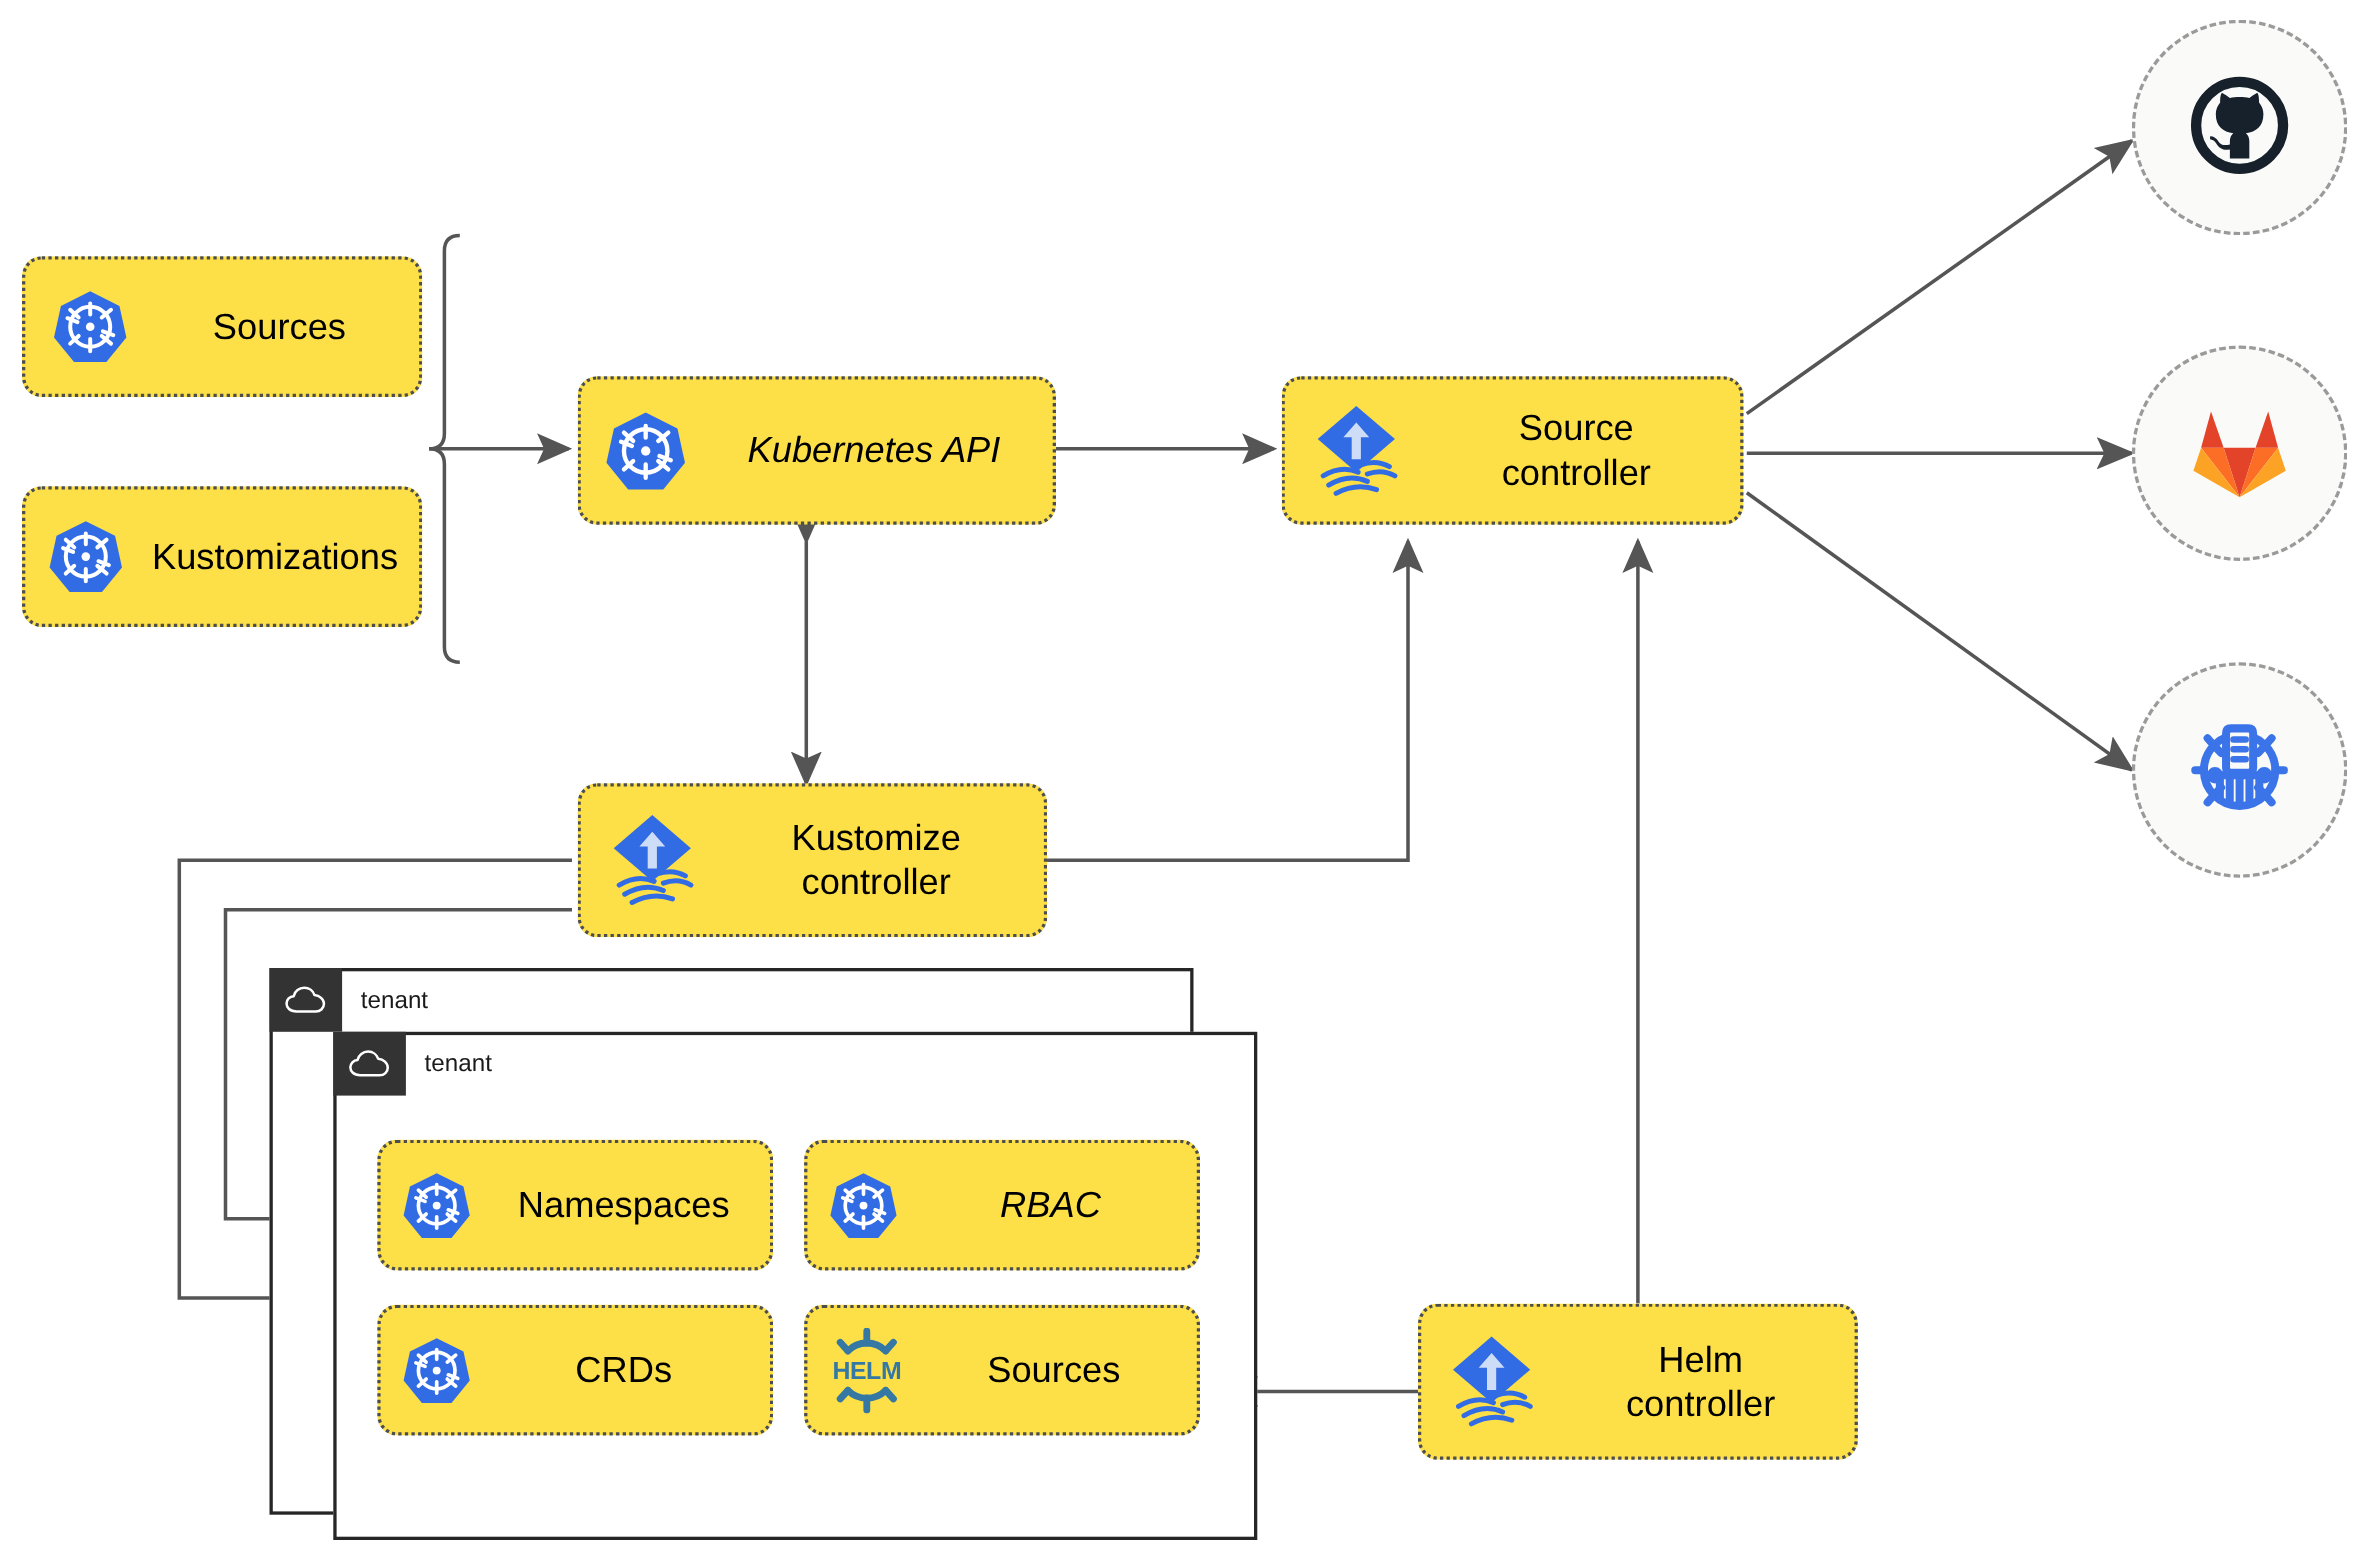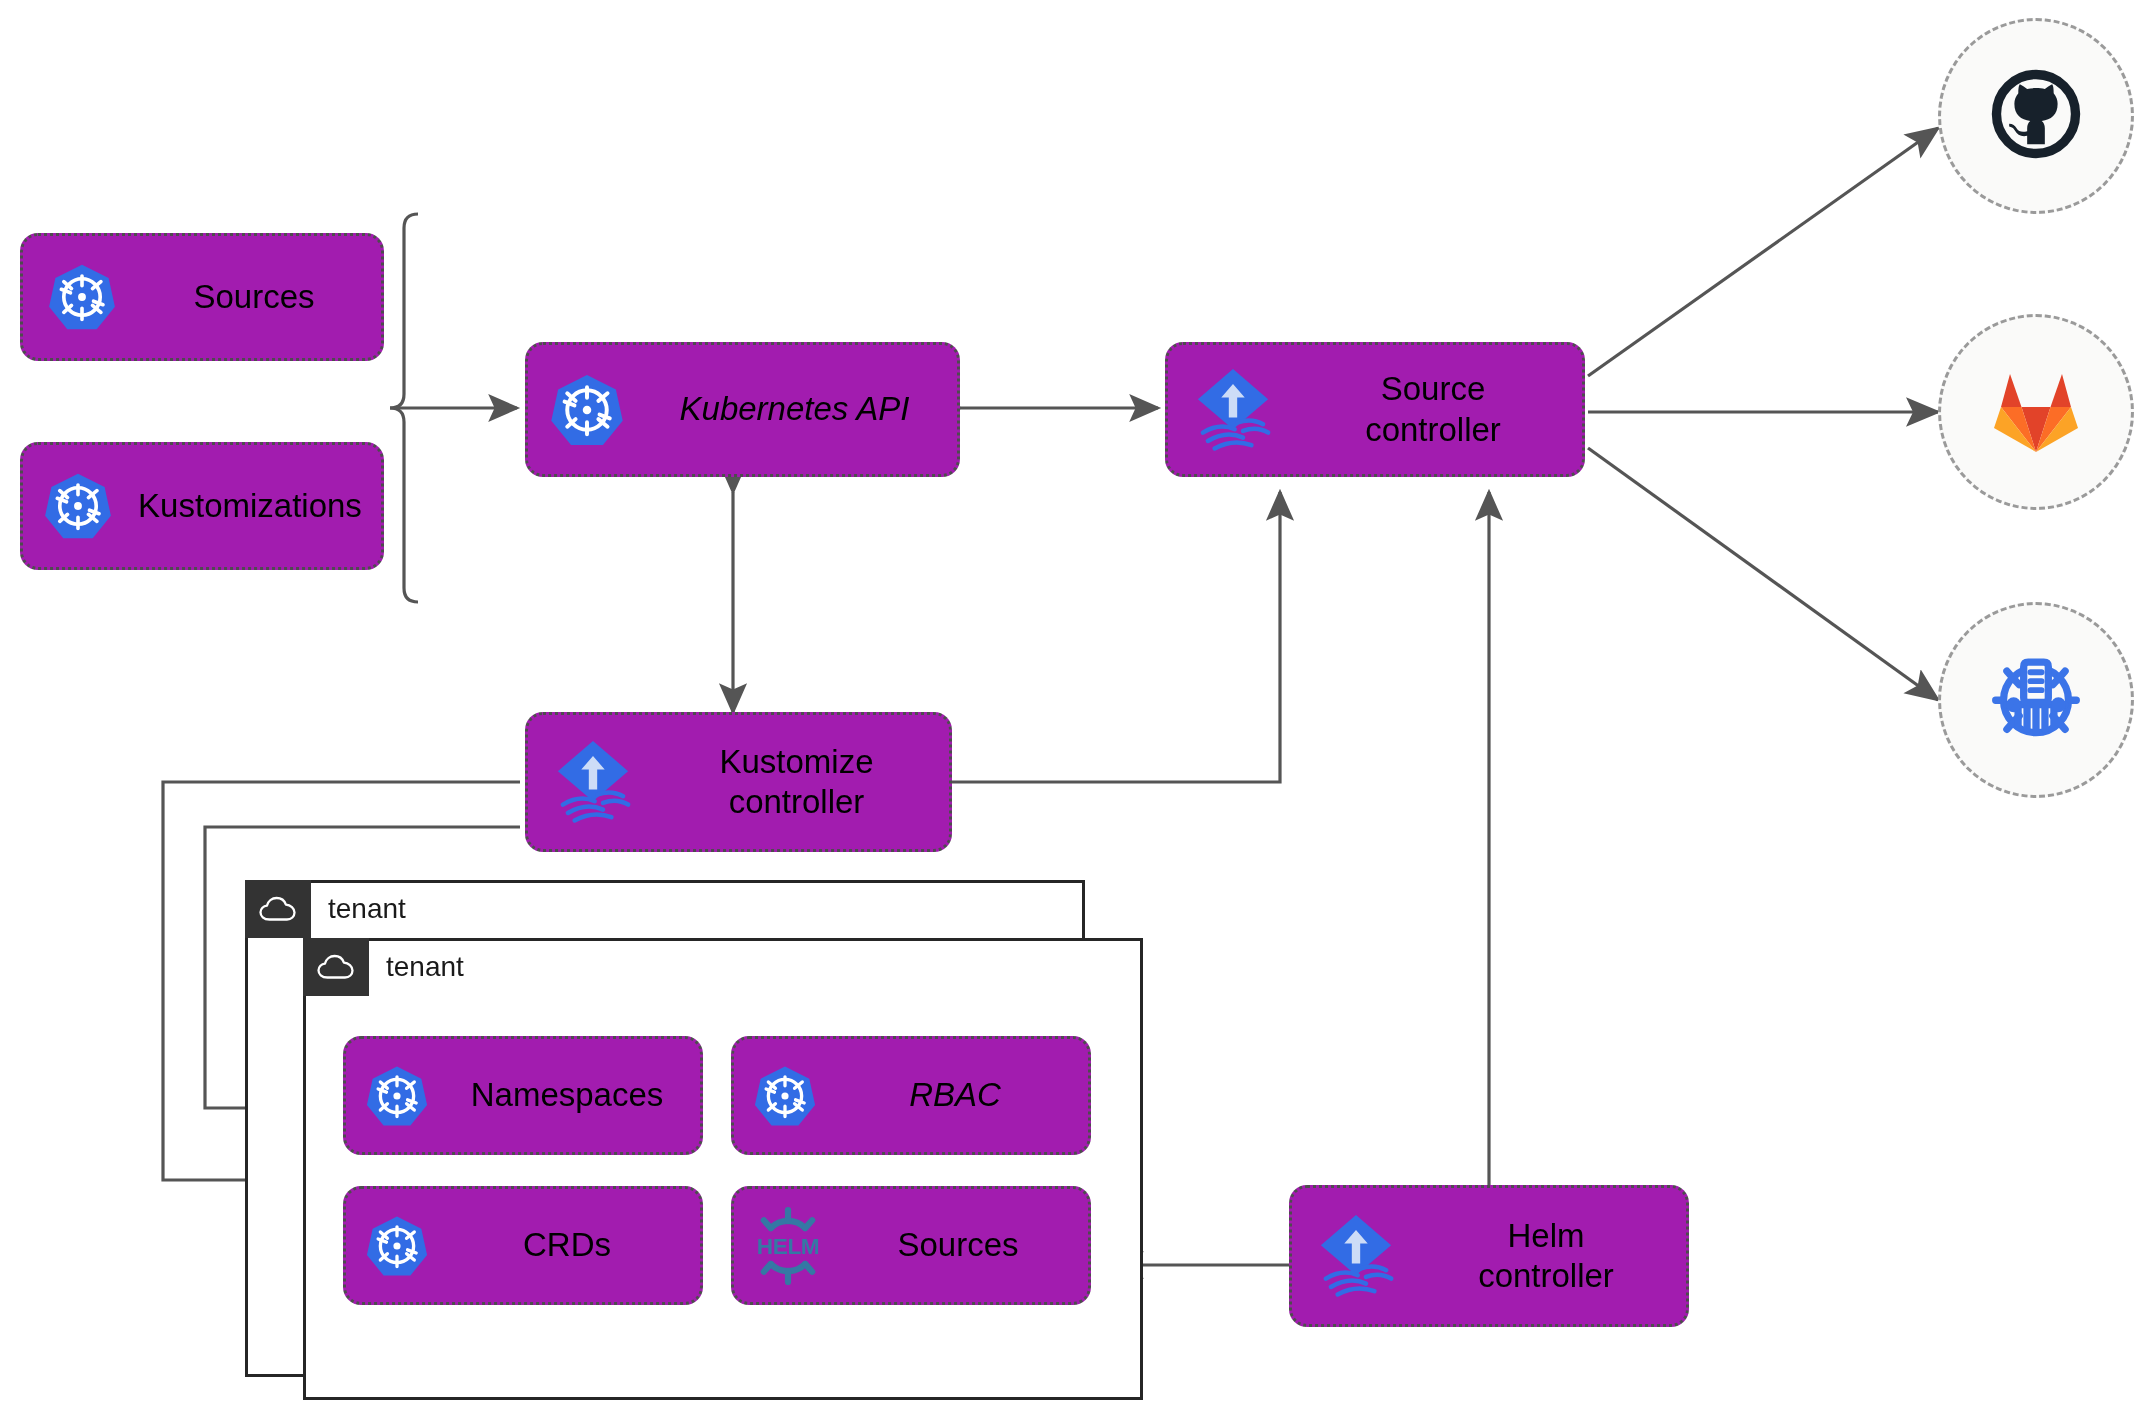--- a/index.html
+++ b/index.html
@@ -10,7 +10,7 @@
   .node{
     position:absolute;
     box-sizing:border-box;
-    background:#a21caf;
+    background:#fde047;
     border:3px dotted #4d4d4d;
     border-radius:18px;
     display:flex;

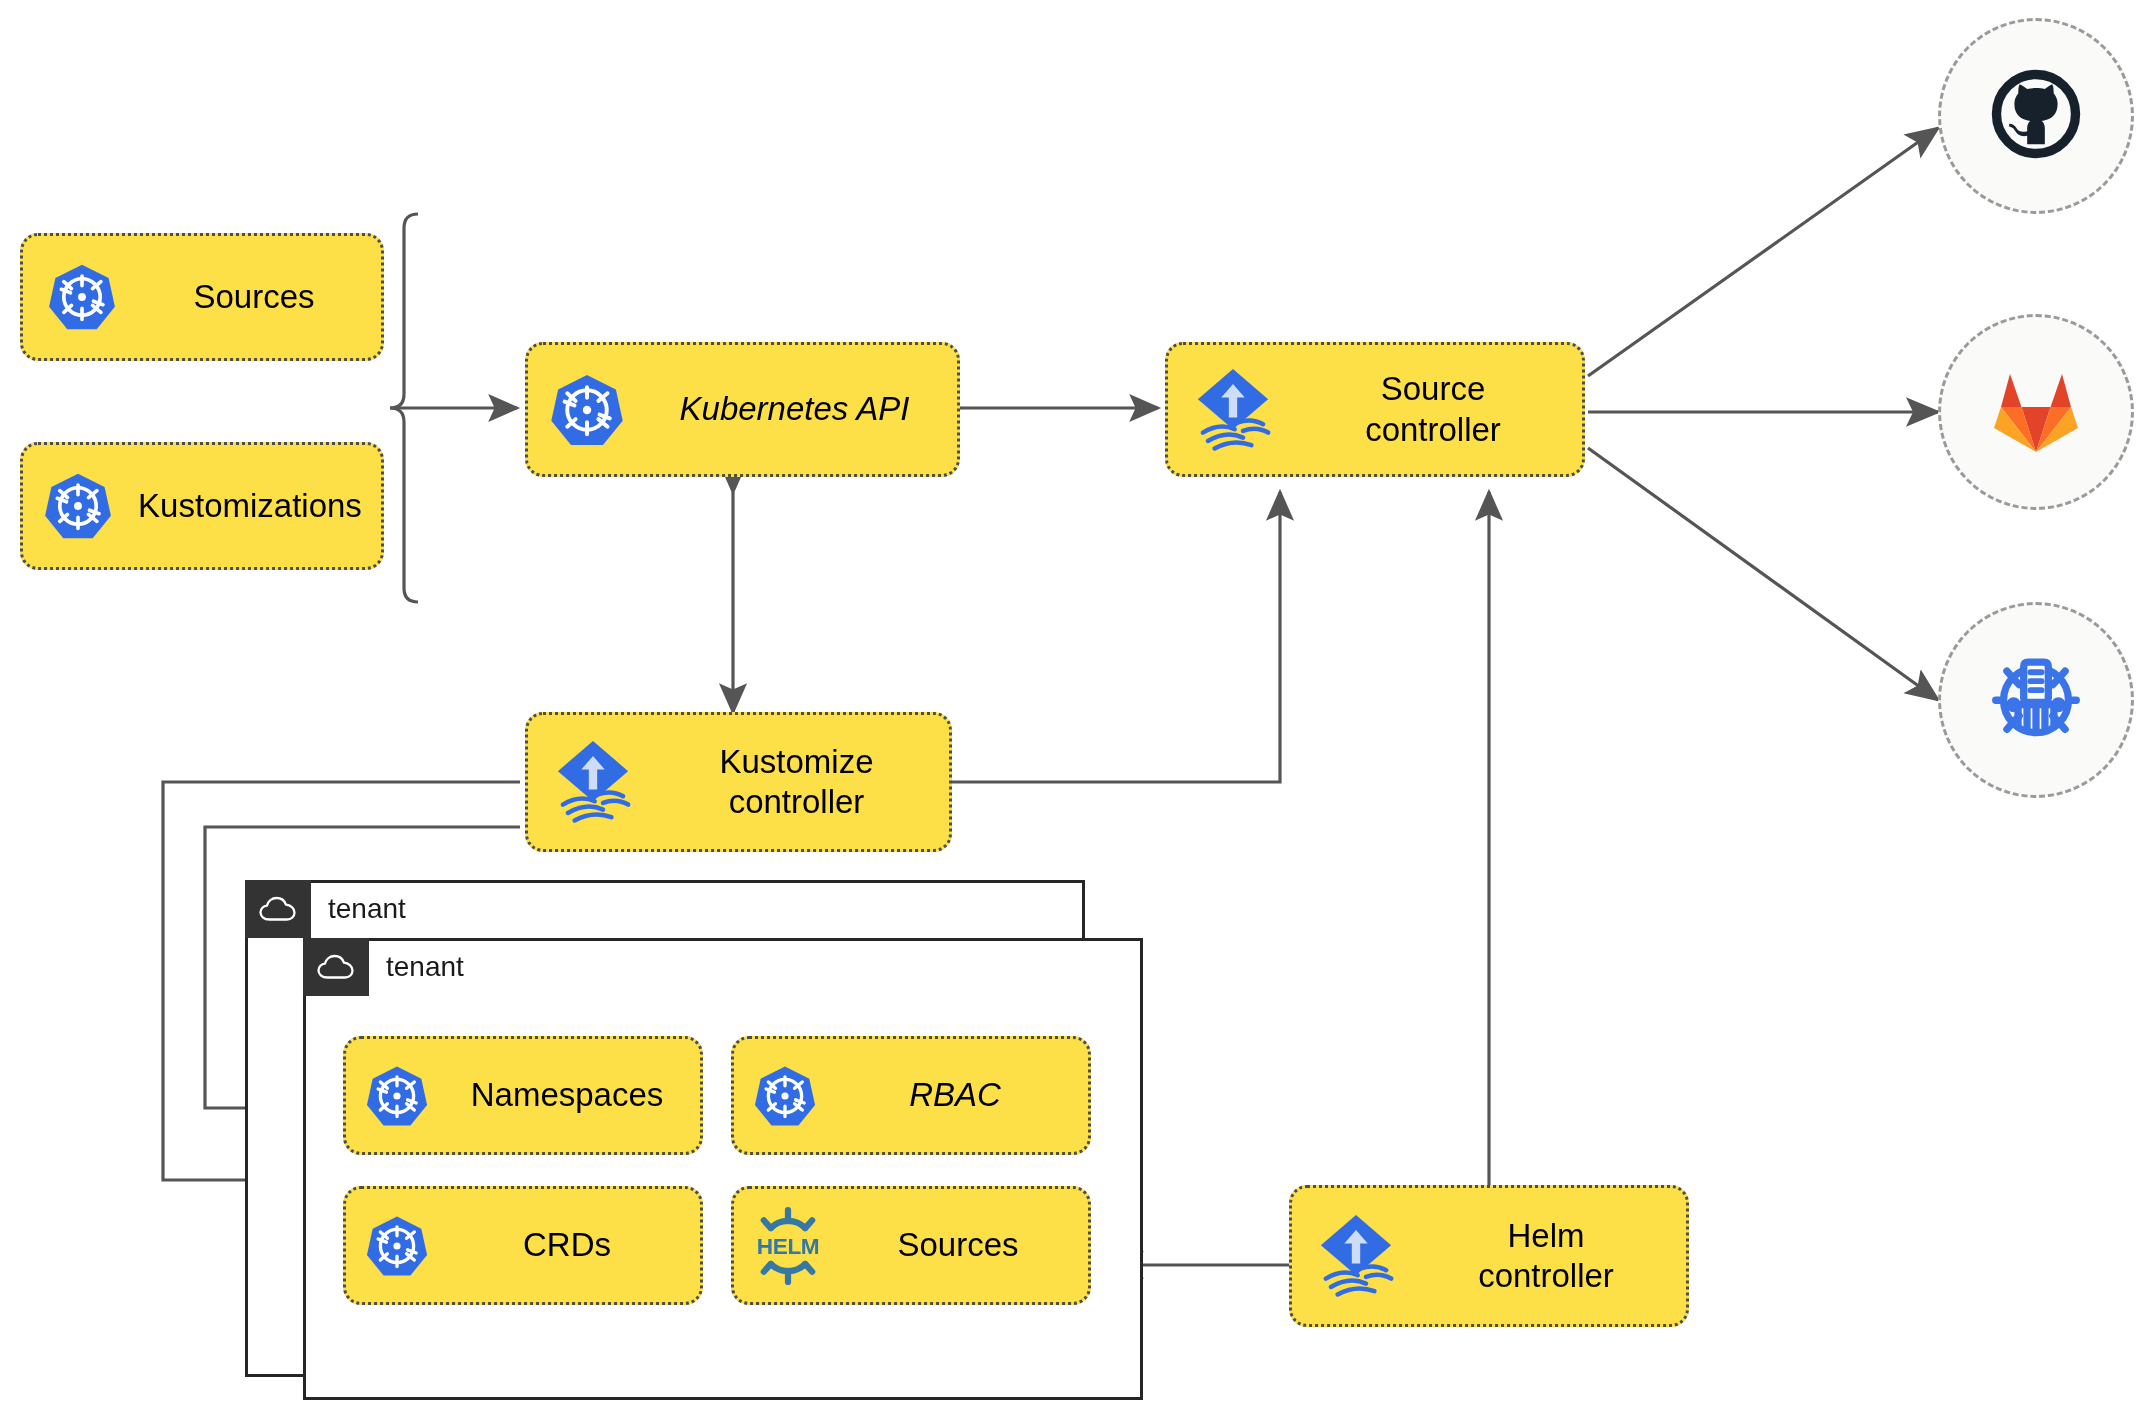--- a/index.html
+++ b/index.html
@@ -54,7 +54,7 @@
     position:absolute;
     top:-3px;height:58px;
     display:flex;align-items:center;
-    color:#1a1a1a;font-size:28px;
+    color:#1a1a1a;font-size:22px;
     padding-left:14px;
   }
 </style>

